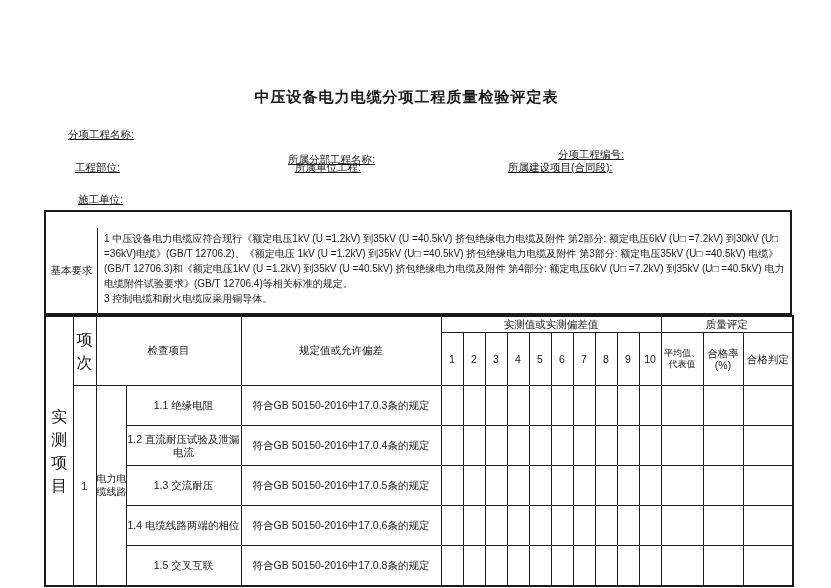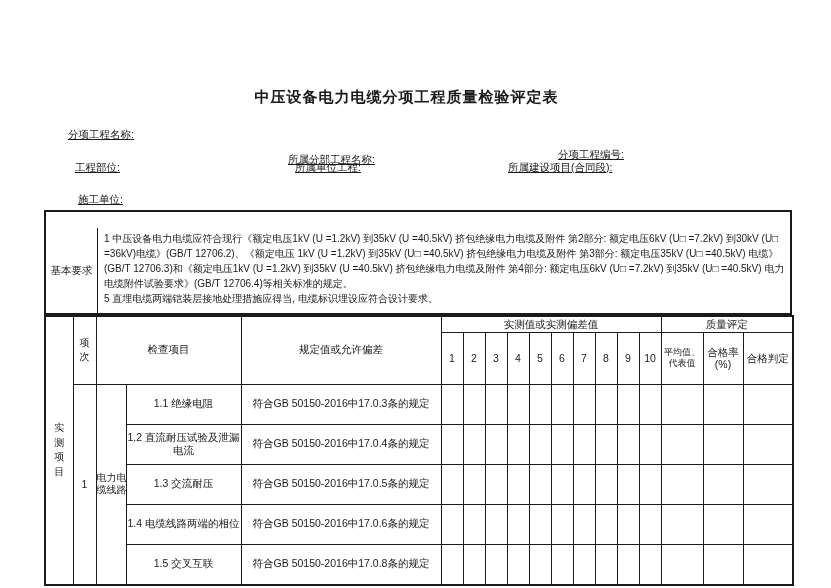--- a/index.html
+++ b/index.html
@@ -117,6 +117,7 @@
   <div class="basic-label">基本要求</div>
   <div class="basic-content">
     <div>1 中压设备电力电缆应符合现行《额定电压1kV (U =1.2kV) 到35kV (U =40.5kV) 挤包绝缘电力电缆及附件 第2部分: 额定电压6kV (U□ =7.2kV) 到30kV (U□ =36kV)电缆》(GB/T 12706.2)、《额定电压 1kV (U =1.2kV) 到35kV (U□ =40.5kV) 挤包绝缘电力电缆及附件 第3部分: 额定电压35kV (U□ =40.5kV) 电缆》(GB/T 12706.3)和《额定电压1kV (U =1.2kV) 到35kV (U =40.5kV) 挤包绝缘电力电缆及附件 第4部分: 额定电压6kV (U□ =7.2kV) 到35kV (U□ =40.5kV) 电力电缆附件试验要求》(GB/T 12706.4)等相关标准的规定。</div>
+    <div>3 控制电缆和耐火电缆应采用铜导体。</div>
     <div>5 直埋电缆两端铠装层接地处理措施应得当, 电缆标识埋设应符合设计要求。</div>
   </div>
 </div>

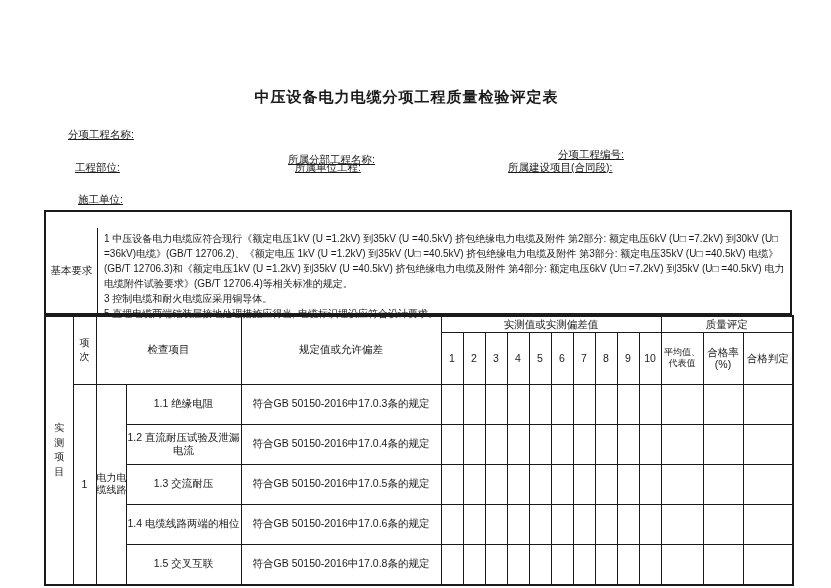--- a/index.html
+++ b/index.html
@@ -118,7 +118,6 @@
   <div class="basic-content">
     <div>1 中压设备电力电缆应符合现行《额定电压1kV (U =1.2kV) 到35kV (U =40.5kV) 挤包绝缘电力电缆及附件 第2部分: 额定电压6kV (U□ =7.2kV) 到30kV (U□ =36kV)电缆》(GB/T 12706.2)、《额定电压 1kV (U =1.2kV) 到35kV (U□ =40.5kV) 挤包绝缘电力电缆及附件 第3部分: 额定电压35kV (U□ =40.5kV) 电缆》(GB/T 12706.3)和《额定电压1kV (U =1.2kV) 到35kV (U =40.5kV) 挤包绝缘电力电缆及附件 第4部分: 额定电压6kV (U□ =7.2kV) 到35kV (U□ =40.5kV) 电力电缆附件试验要求》(GB/T 12706.4)等相关标准的规定。</div>
     <div>3 控制电缆和耐火电缆应采用铜导体。</div>
-    <div>5 直埋电缆两端铠装层接地处理措施应得当, 电缆标识埋设应符合设计要求。</div>
   </div>
 </div>
 

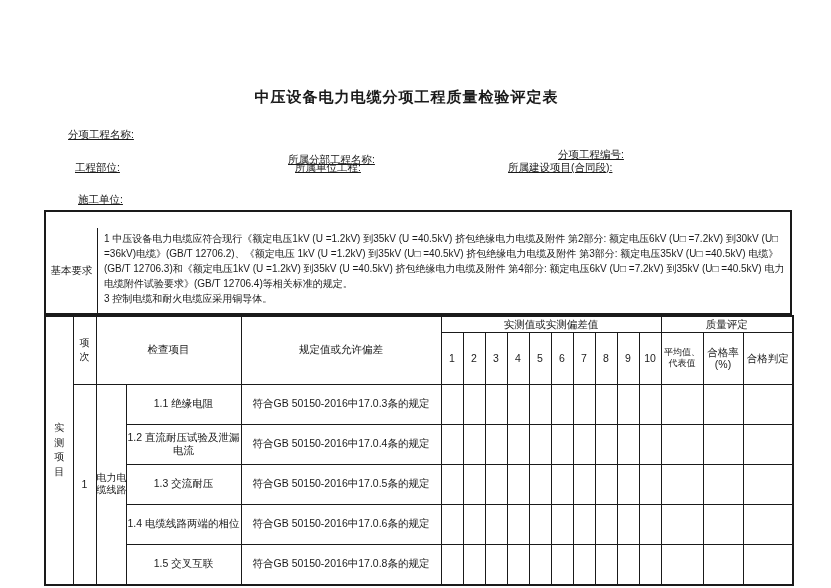--- a/index.html
+++ b/index.html
@@ -76,7 +76,7 @@
     margin:11px auto;
     word-break:break-all;
     line-height:1.45;
-    font-size:10px;
+    font-size:16px;
   }
   .wrap3{
     width:3em;

